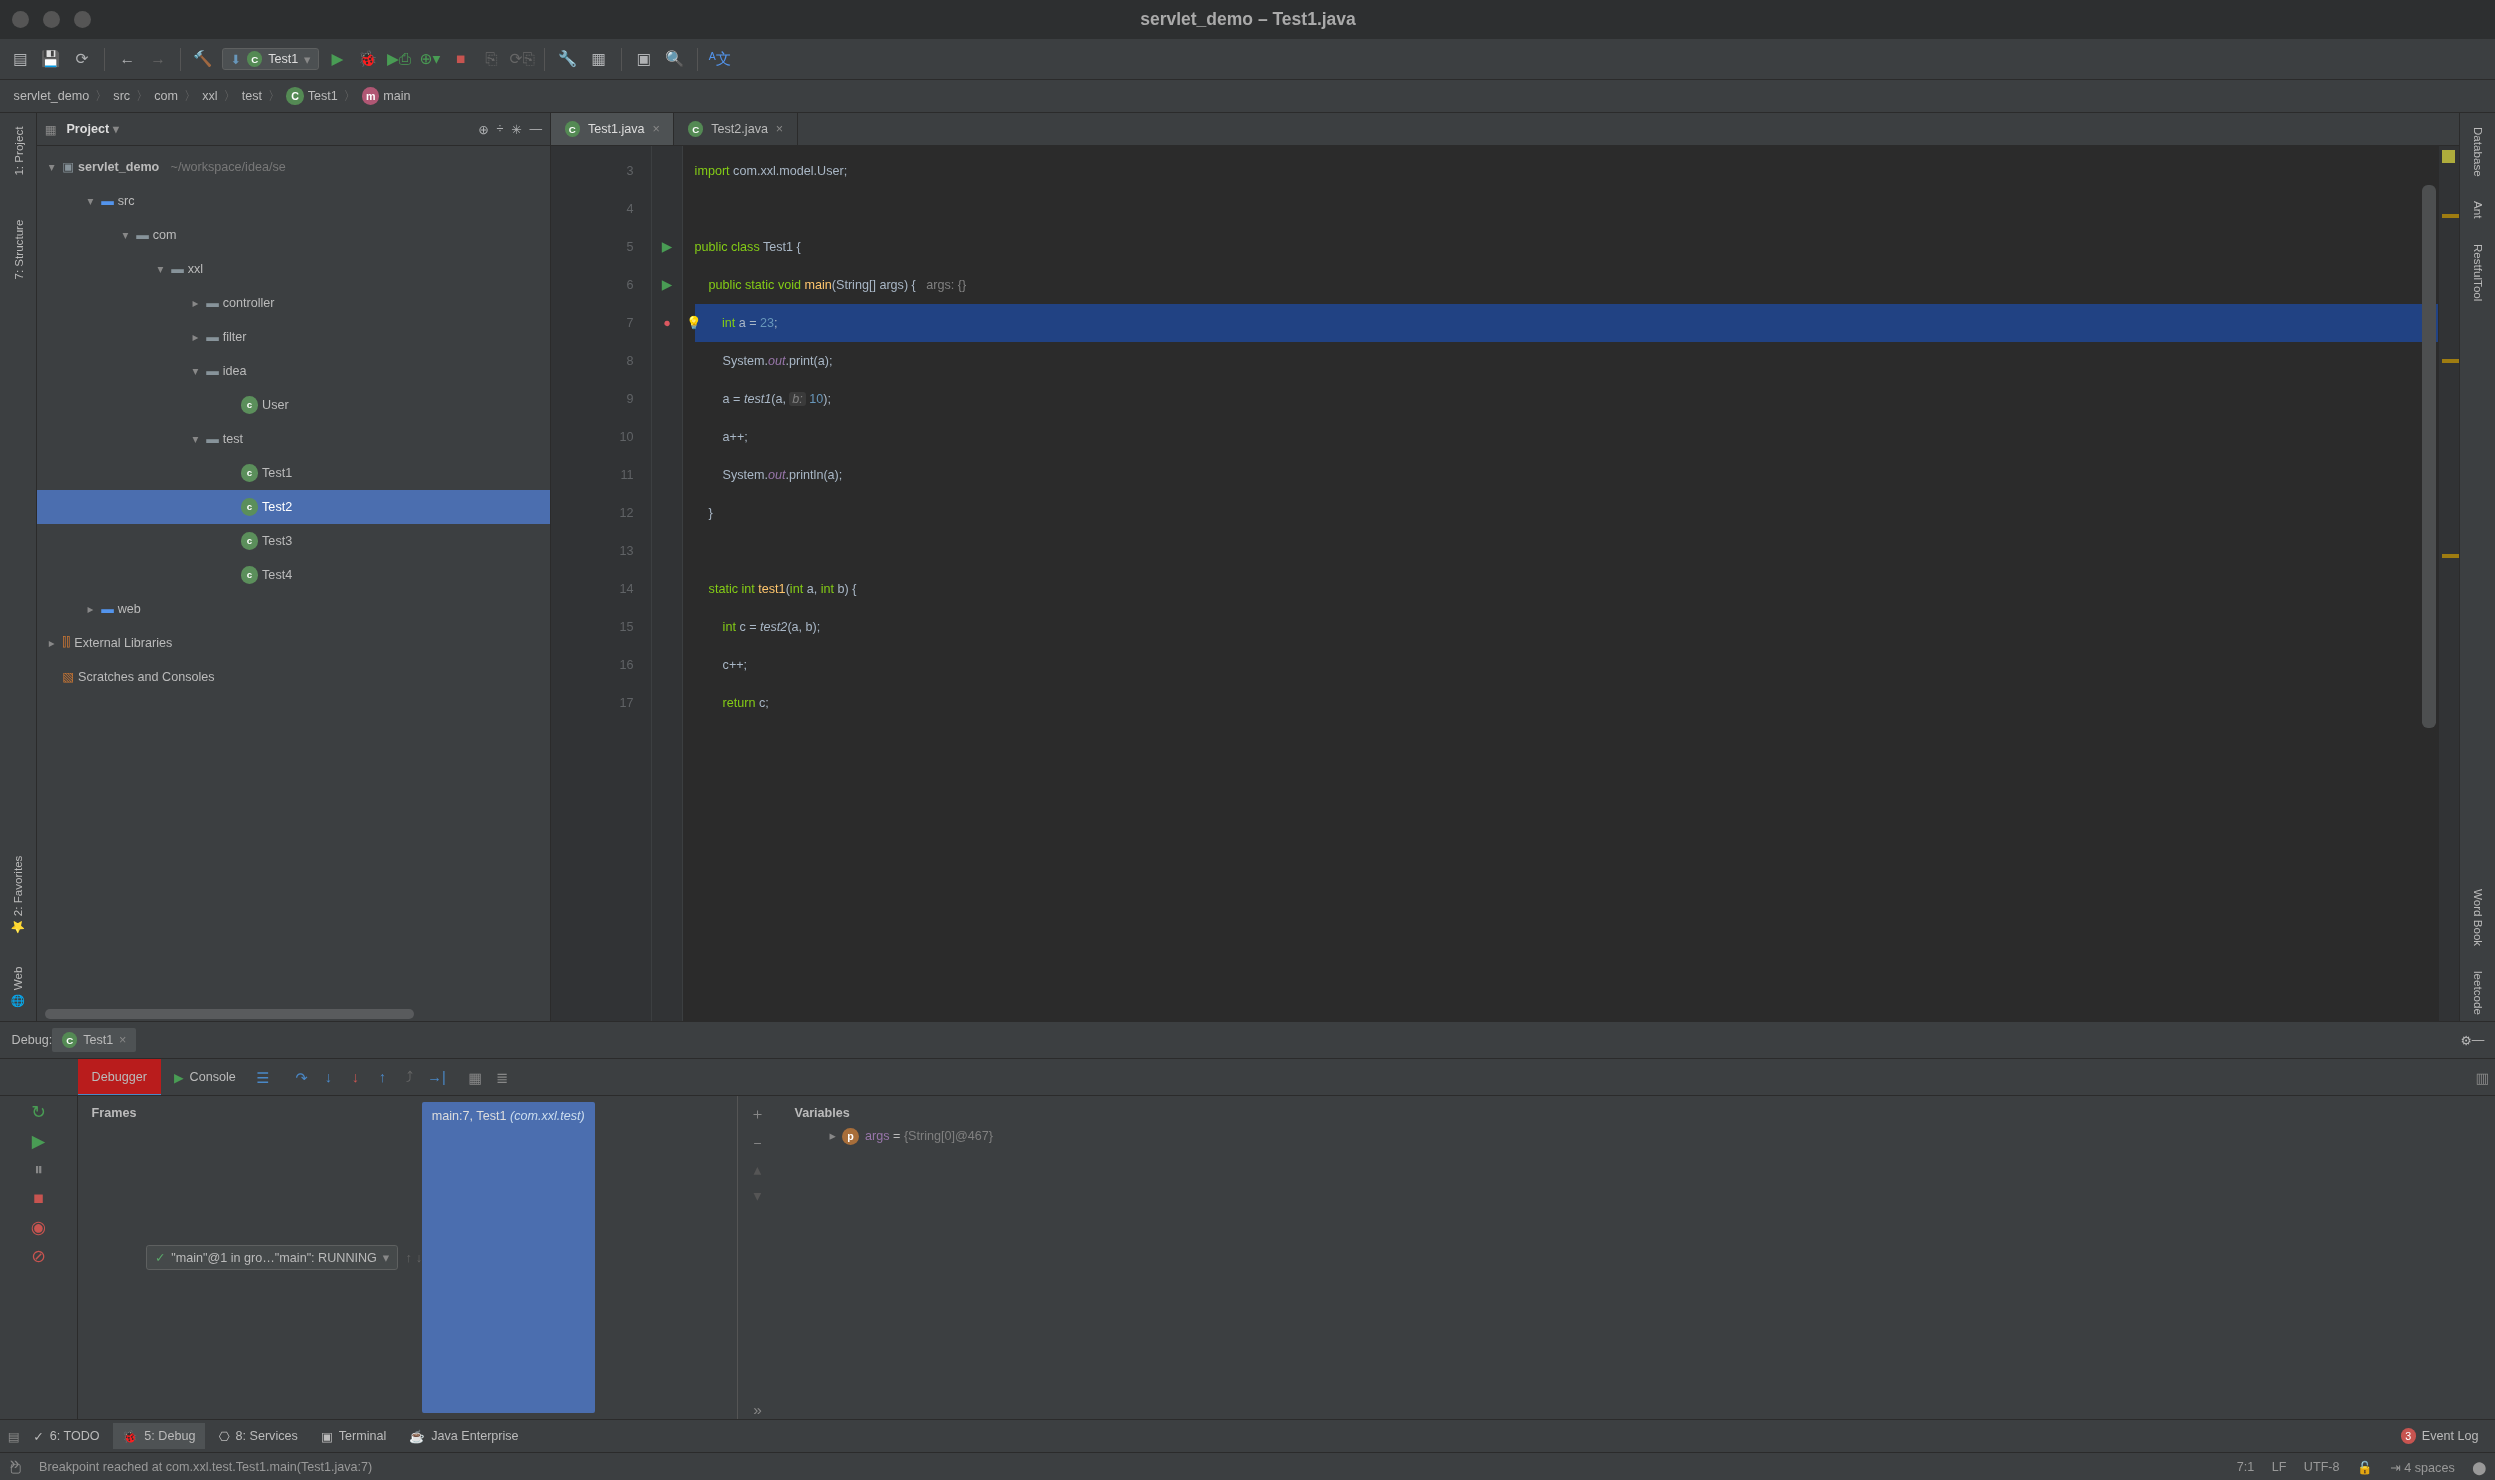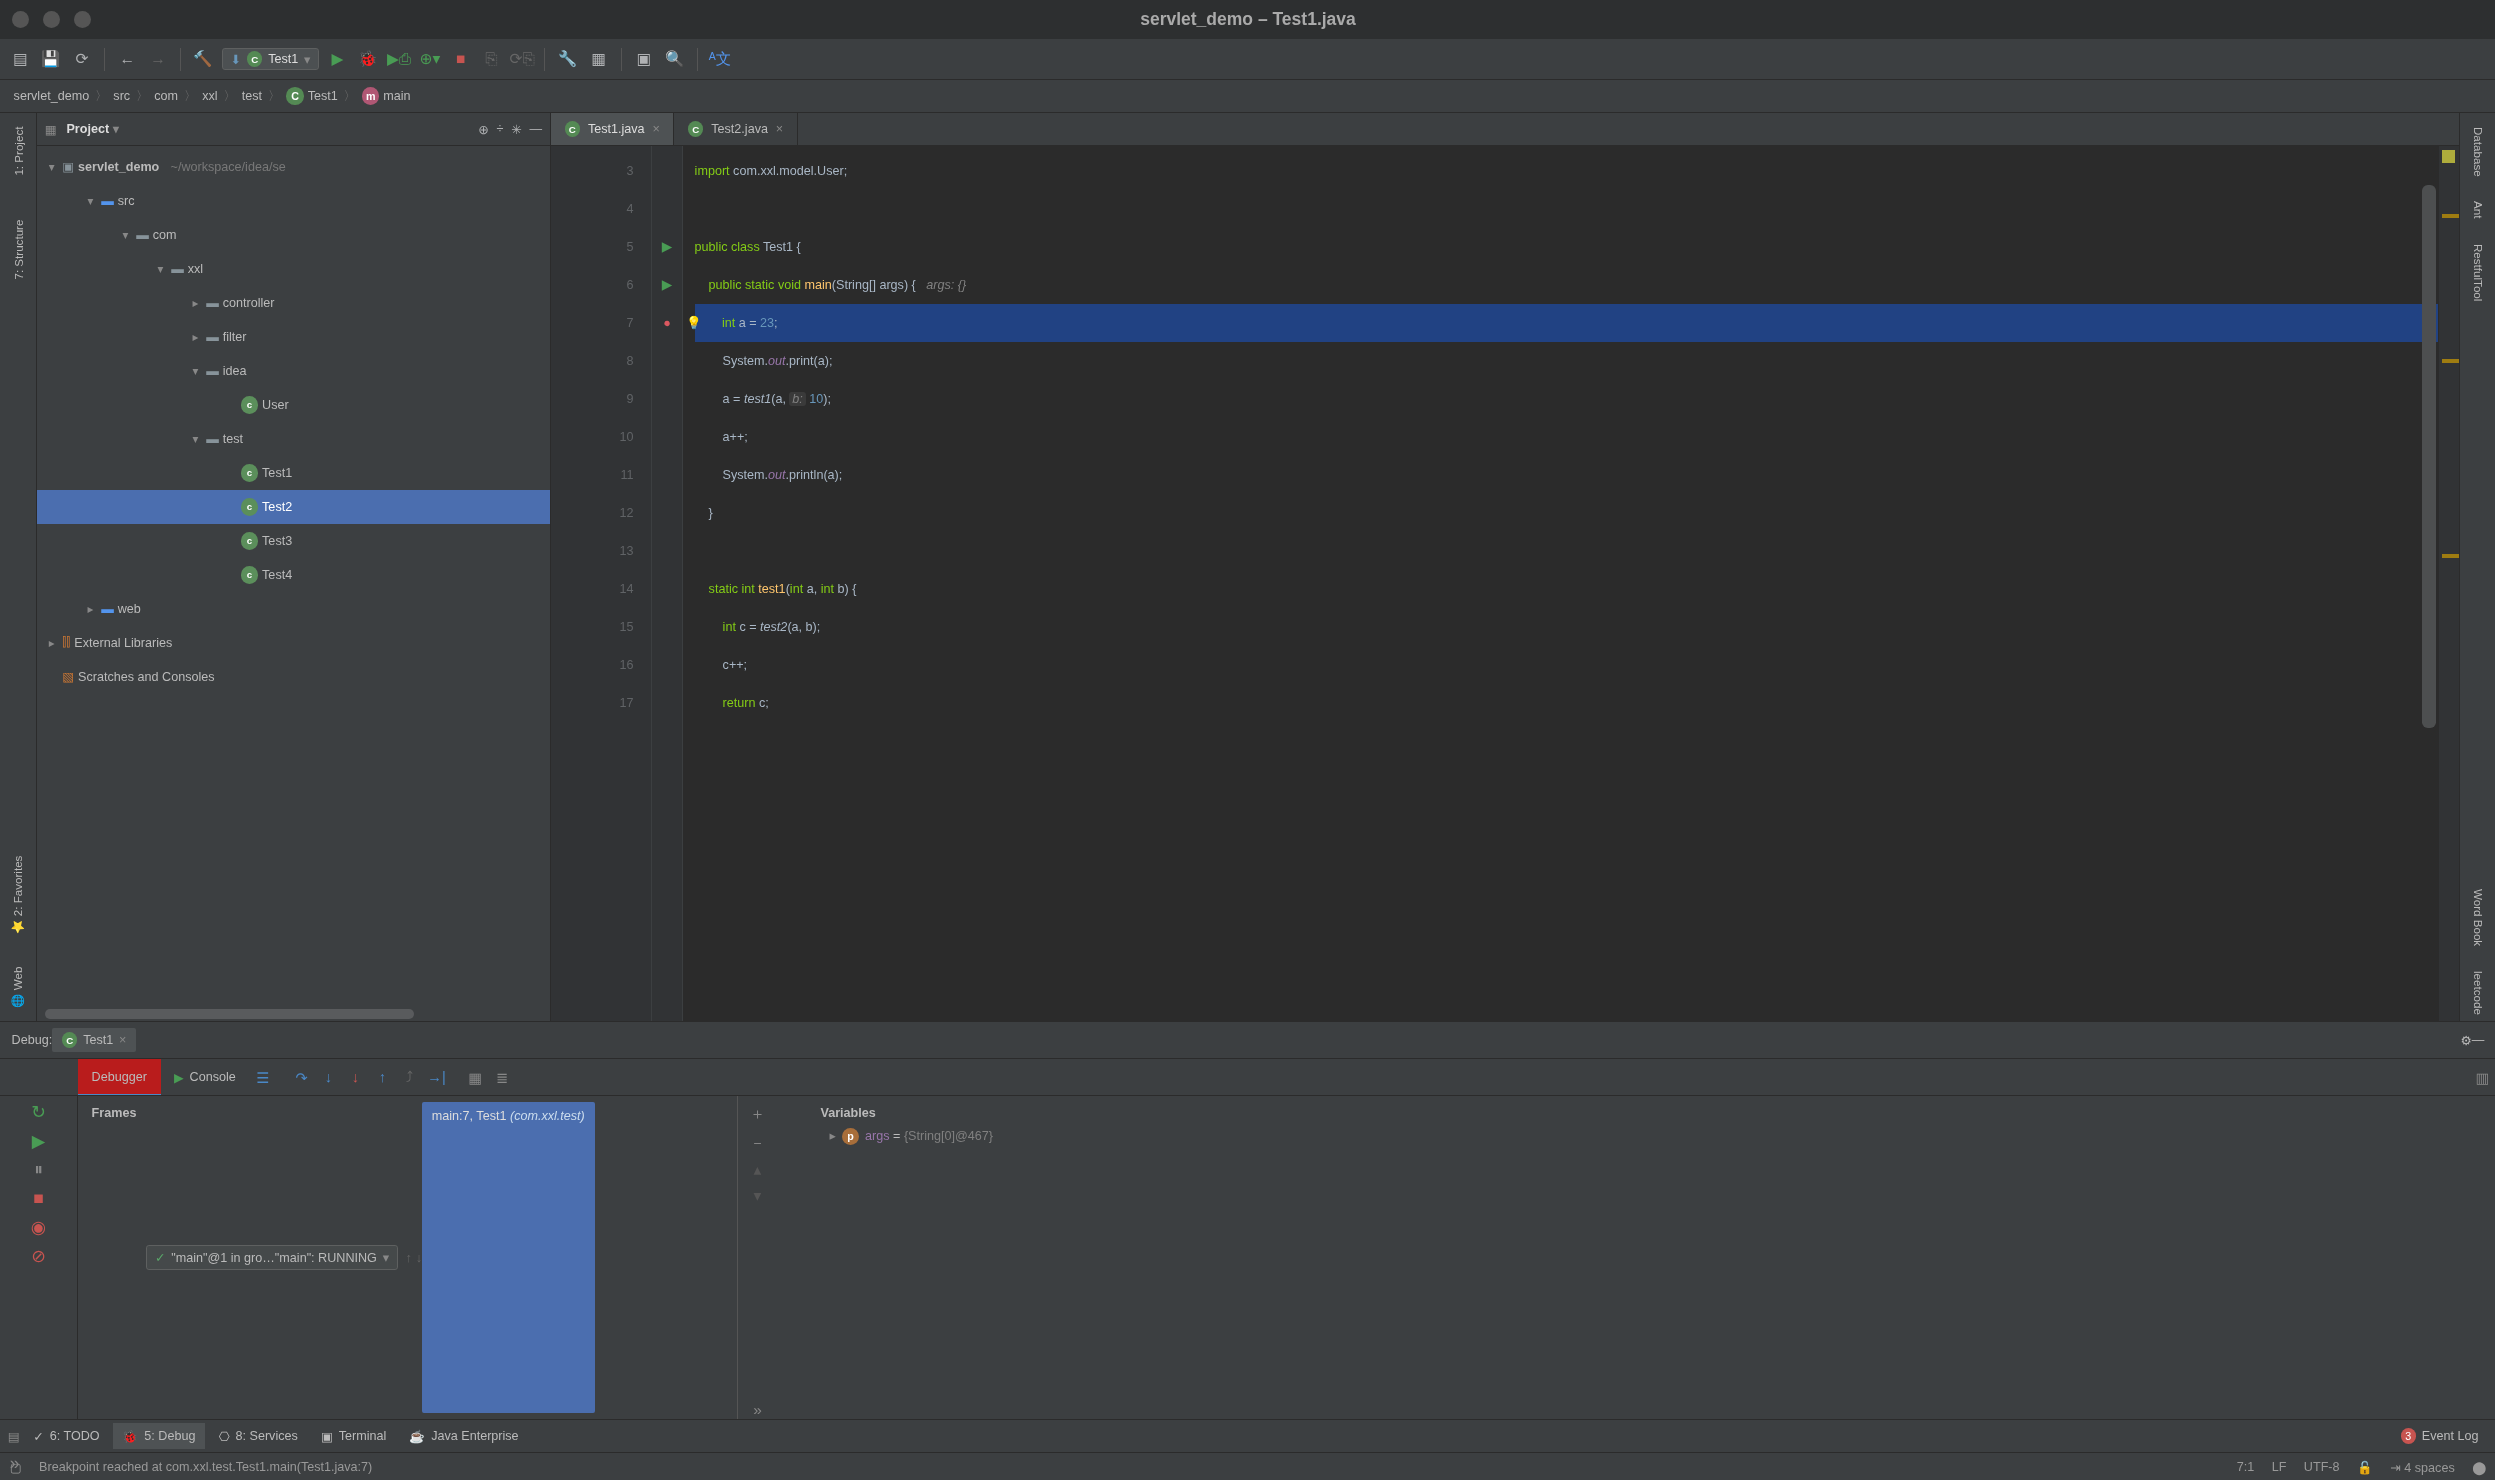--- a/index.html
+++ b/index.html
@@ -72,7 +72,7 @@
 .func { color: #ffc66d;}
 .str { color:#9876aa; font-style:italic;}
 .num { color: #6897bb; }
-.cmt { font-style:italic; color:#808080; }
+.cmt { color:#808080; }
 .hint { background:#3a3a3a; color:#808080; font-style:italic; border-radius:2.9px; padding:0 2.9px;}
 .minimap { width:21.3px; background:#313335; border-left:1px solid #2b2b2b; position:relative;}
 .mm-warn { position:absolute; top:3.9px; right:3.9px; width:13.6px; height:13.6px; background:#aeac3c; }

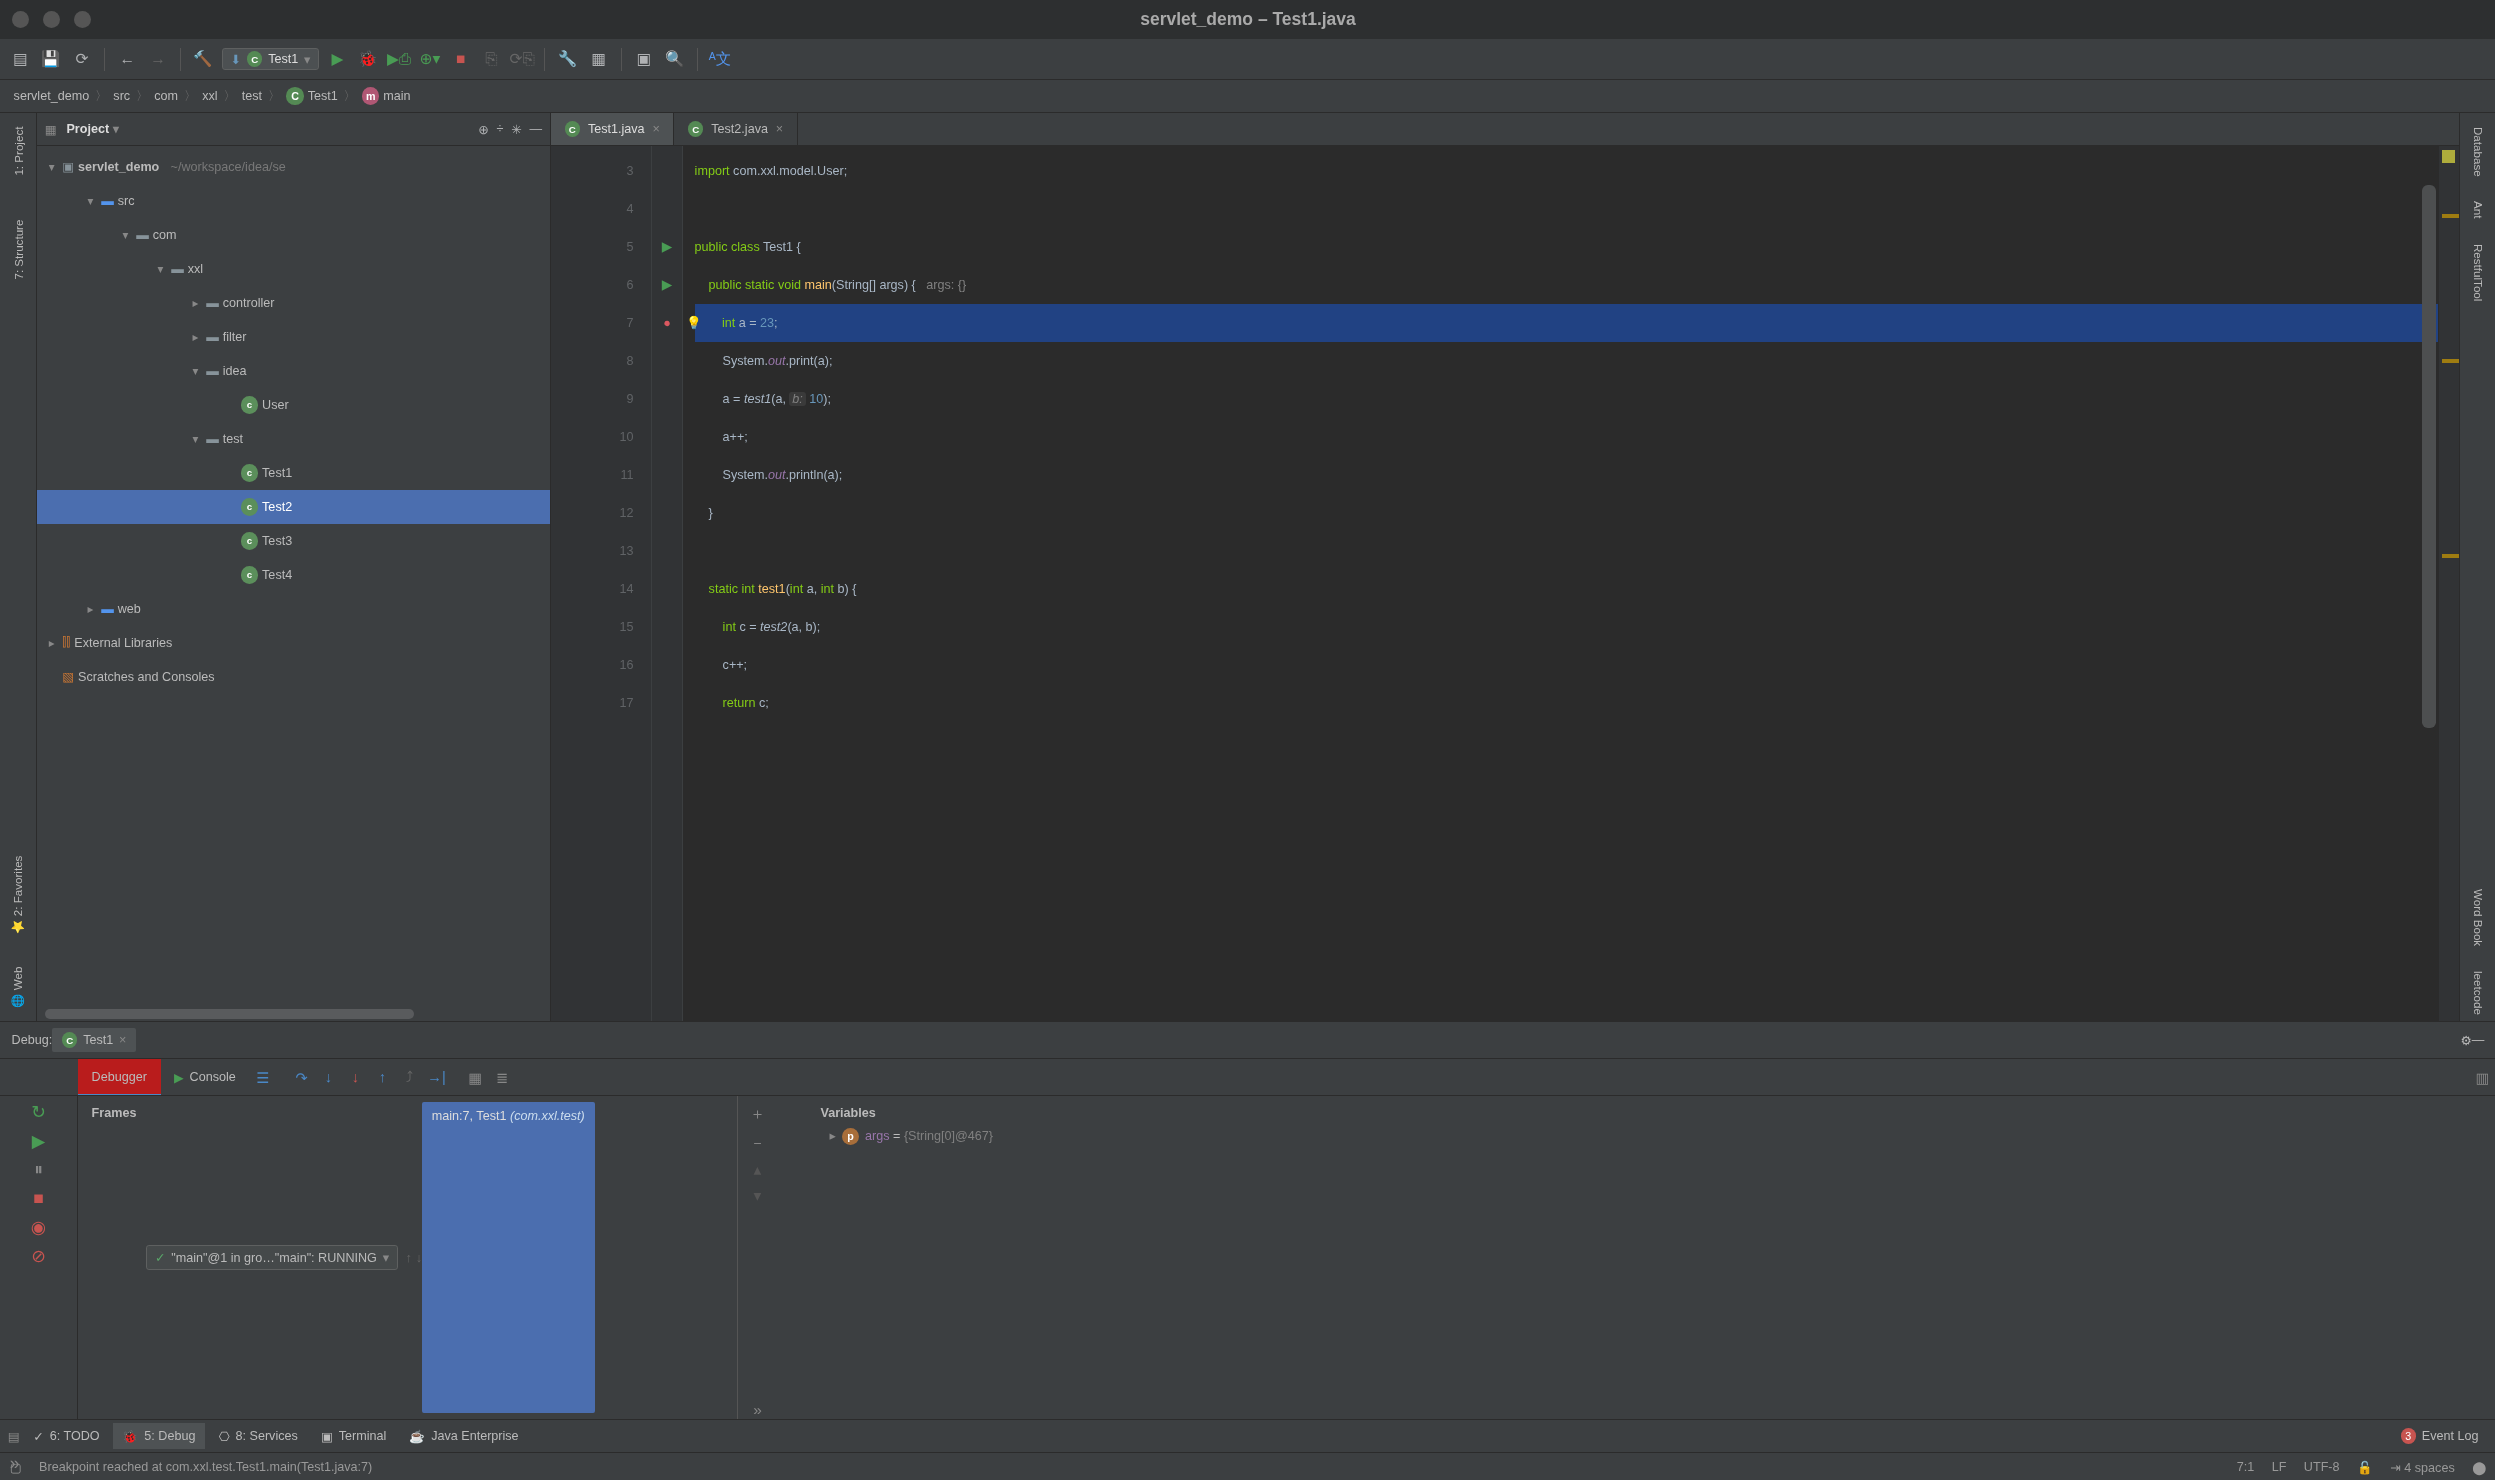--- a/index.html
+++ b/index.html
@@ -98,7 +98,7 @@
 .frame-row.sel { background:#4b6eaf; }
 .frame-row .pkg { font-style:italic; color:#cde; }
 .dbg-vars { flex:1; padding:5.8px 13.6px; position:relative;}
-.vars-hdr { font-size:12.6px; color:#bbb; font-weight:600; padding:3.9px;margin-left:26px;}
+.vars-hdr { font-size:12.6px; color:#bbb; font-weight:600; padding:3.9px;}
 .var-row { padding:3.9px 0 0 39px; font-size:14.6px; color:#bbb;}
 .var-row .p-badge { display:inline-flex; width:17.5px; height:17.5px; border-radius:50%; background:#a86e3a; color:#fff; align-items:center; justify-content:center; font-size:10.7px; font-weight:bold; margin-right:5.8px;}
 .var-name { color:#9876aa; }

